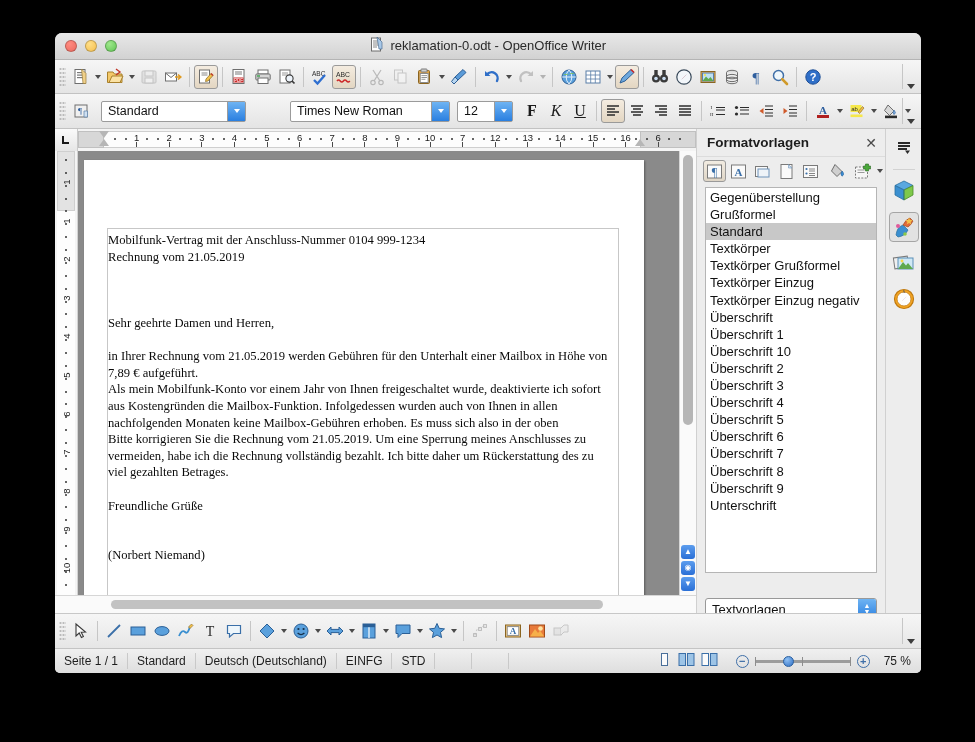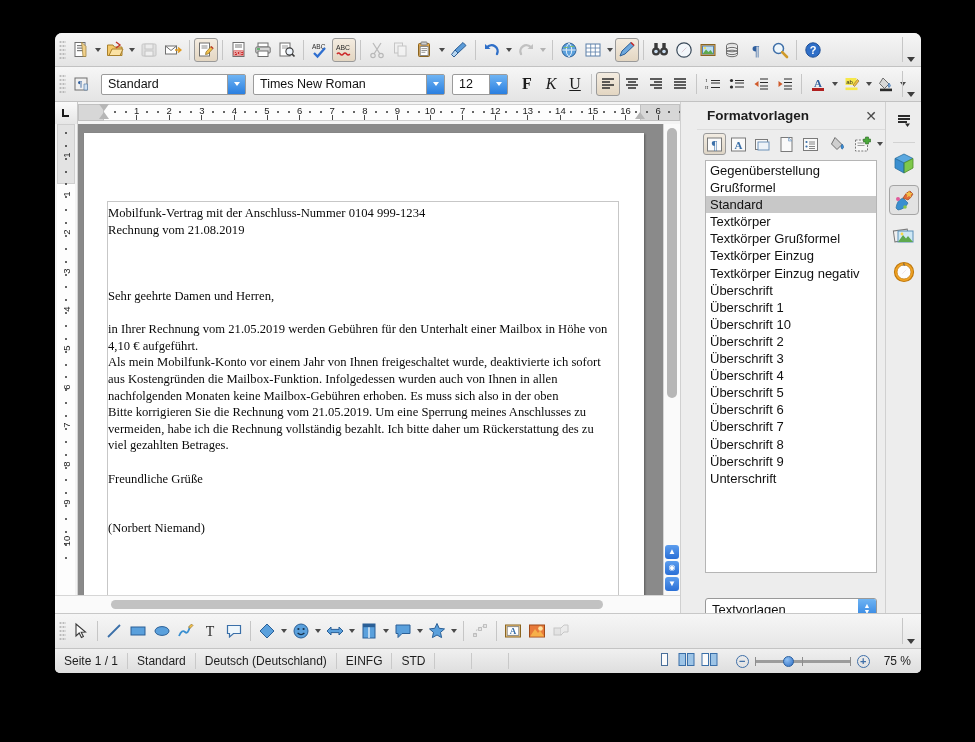--- a/index.html
+++ b/index.html
@@ -507,6 +507,26 @@
 <div id="root">
   <div id="window">
 
+    <div class="titlebar">
+      <div class="traffic">
+        <div class="dot red"></div>
+        <div class="dot yellow"></div>
+        <div class="dot green"></div>
+      </div>
+      <div class="title-text">
+        <span class="title-icon">
+          <svg width="13" height="15" viewBox="0 0 13 15">
+            <rect x="1.5" y="1" width="9" height="13" fill="#fdfdfd" stroke="#6d6d6d"></rect>
+            <rect x="3" y="3.5" width="6" height="1" fill="#8a8a8a"></rect>
+            <rect x="3" y="5.5" width="6" height="1" fill="#8a8a8a"></rect>
+            <rect x="3" y="7.5" width="6" height="1" fill="#8a8a8a"></rect>
+            <rect x="3" y="9.5" width="4" height="1" fill="#8a8a8a"></rect>
+            <path d="M7 0 L12 5 L12 12 L9 12 Z" fill="#a8c8e8" stroke="#4e6f92" stroke-width=".7"></path>
+          </svg>
+        </span>
+        <span>reklamation-0.odt - OpenOffice Writer</span>
+      </div>
+    </div>
 
     <div class="toolbar" id="toolbar-standard">
       <div class="grip"></div>

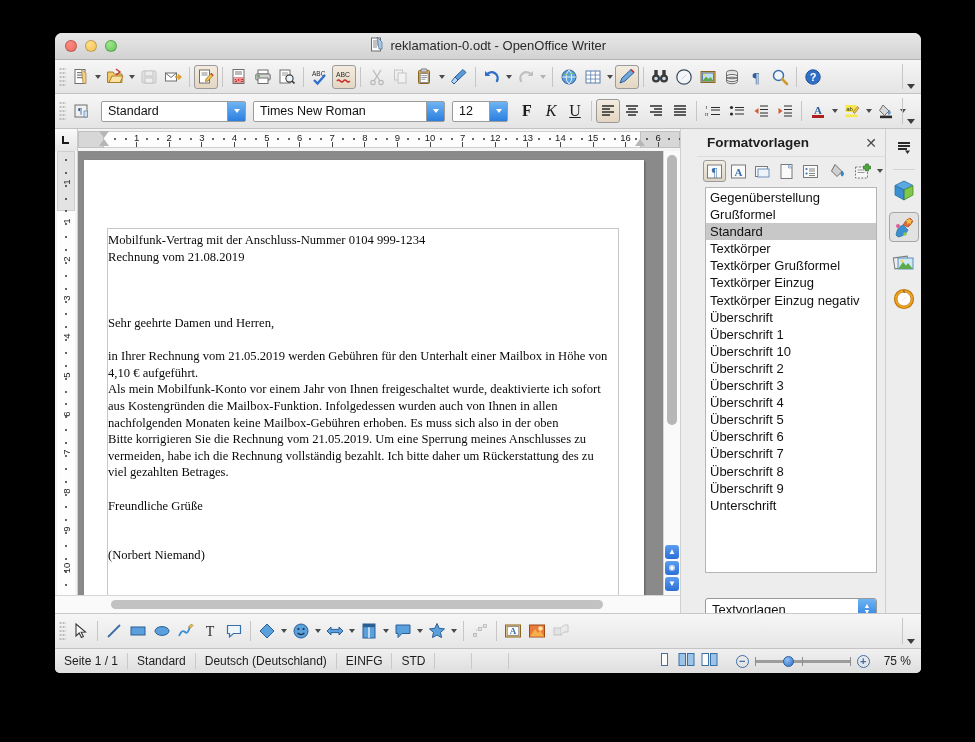--- a/index.html
+++ b/index.html
@@ -167,7 +167,7 @@
     display: block;
   }
   #combo-style { width: 145px; }
-  #combo-font  { width: 192px; }
+  #combo-font  { width: 160px; margin-left: 37px; }
   #combo-size  { width: 56px; }
   .fmt-letter {
     font-size: 16px; color: #1b1b1b;

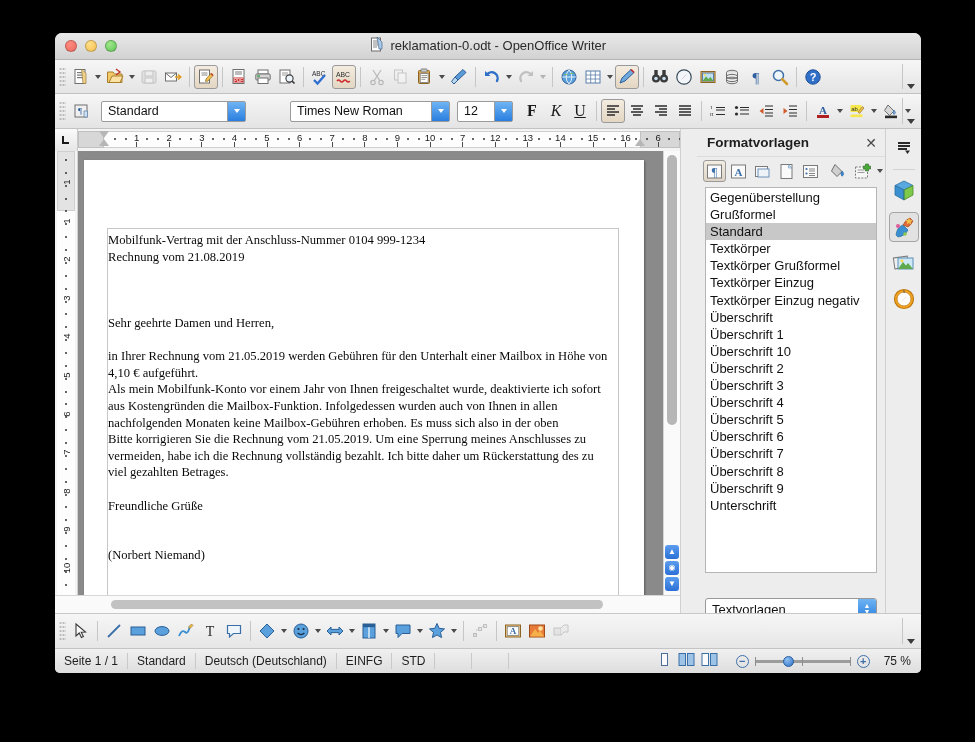--- a/index.html
+++ b/index.html
@@ -342,7 +342,6 @@
     border-left: 1px solid #d0d0d0;
     display: flex; flex-direction: column;
     flex: 0 0 auto;
-    padding-left: 16px;
   }
   .sb-header {
     height: 27px;

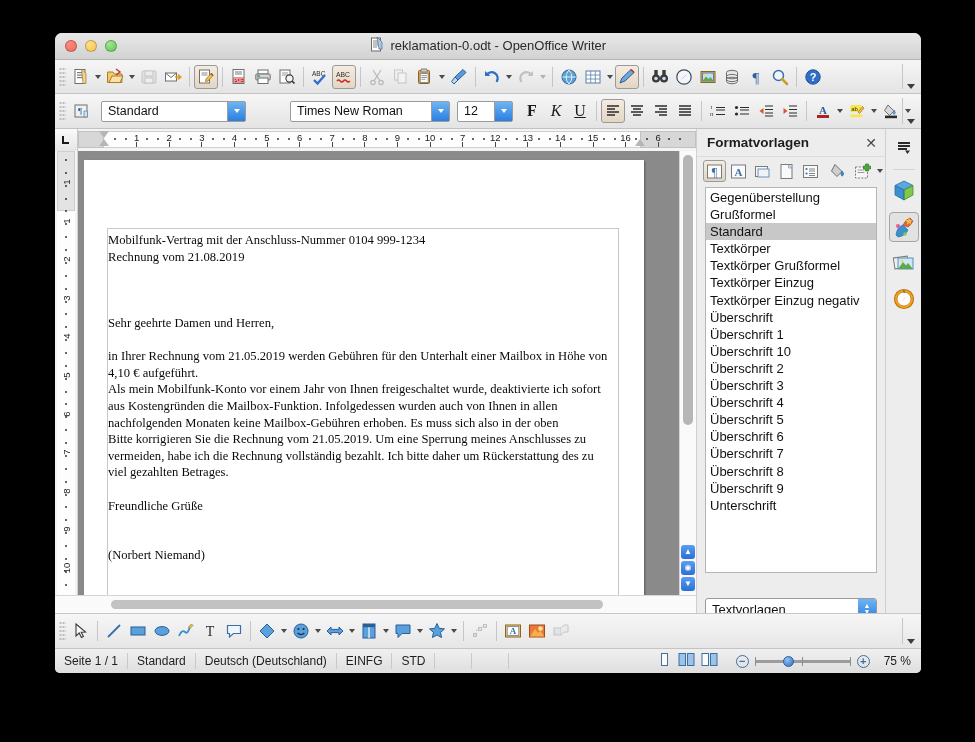--- a/index.html
+++ b/index.html
@@ -1036,7 +1036,7 @@
               <div class="textframe"></div>
               <div class="doctext" id="doctext">
                   <p>Mobilfunk-Vertrag mit der Anschluss-Nummer  0104 999-1234</p>
-                  <p>Rechnung vom 21.08.2019</p>
+                  <p>Rechnung vom 21.05.2019</p>
                   <p class="blank">&nbsp;</p>
                   <p class="blank">&nbsp;</p>
                   <p class="blank">&nbsp;</p>

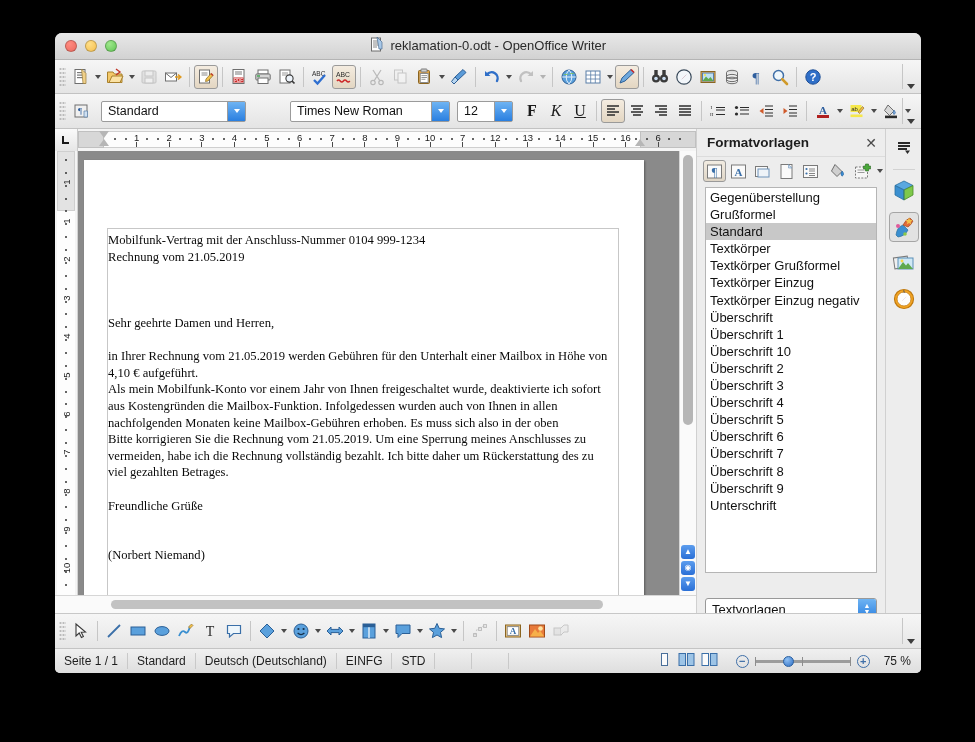--- a/index.html
+++ b/index.html
@@ -1043,7 +1043,7 @@
                   <p>Sehr geehrte Damen und Herren,</p>
                   <p class="blank">&nbsp;</p>
                   <p>in Ihrer Rechnung vom 21.05.2019 werden Gebühren für den Unterhalt einer Mailbox in Höhe von</p>
-                  <p>4,10 € aufgeführt.</p>
+                  <p>7,89 € aufgeführt.</p>
                   <p>Als mein Mobilfunk-Konto vor einem Jahr von Ihnen freigeschaltet wurde, deaktivierte ich sofort</p>
                   <p>aus Kostengründen die Mailbox-Funktion. Infolgedessen wurden auch von Ihnen in allen</p>
                   <p>nachfolgenden Monaten keine Mailbox-Gebühren erhoben. Es muss sich also in der oben</p>

